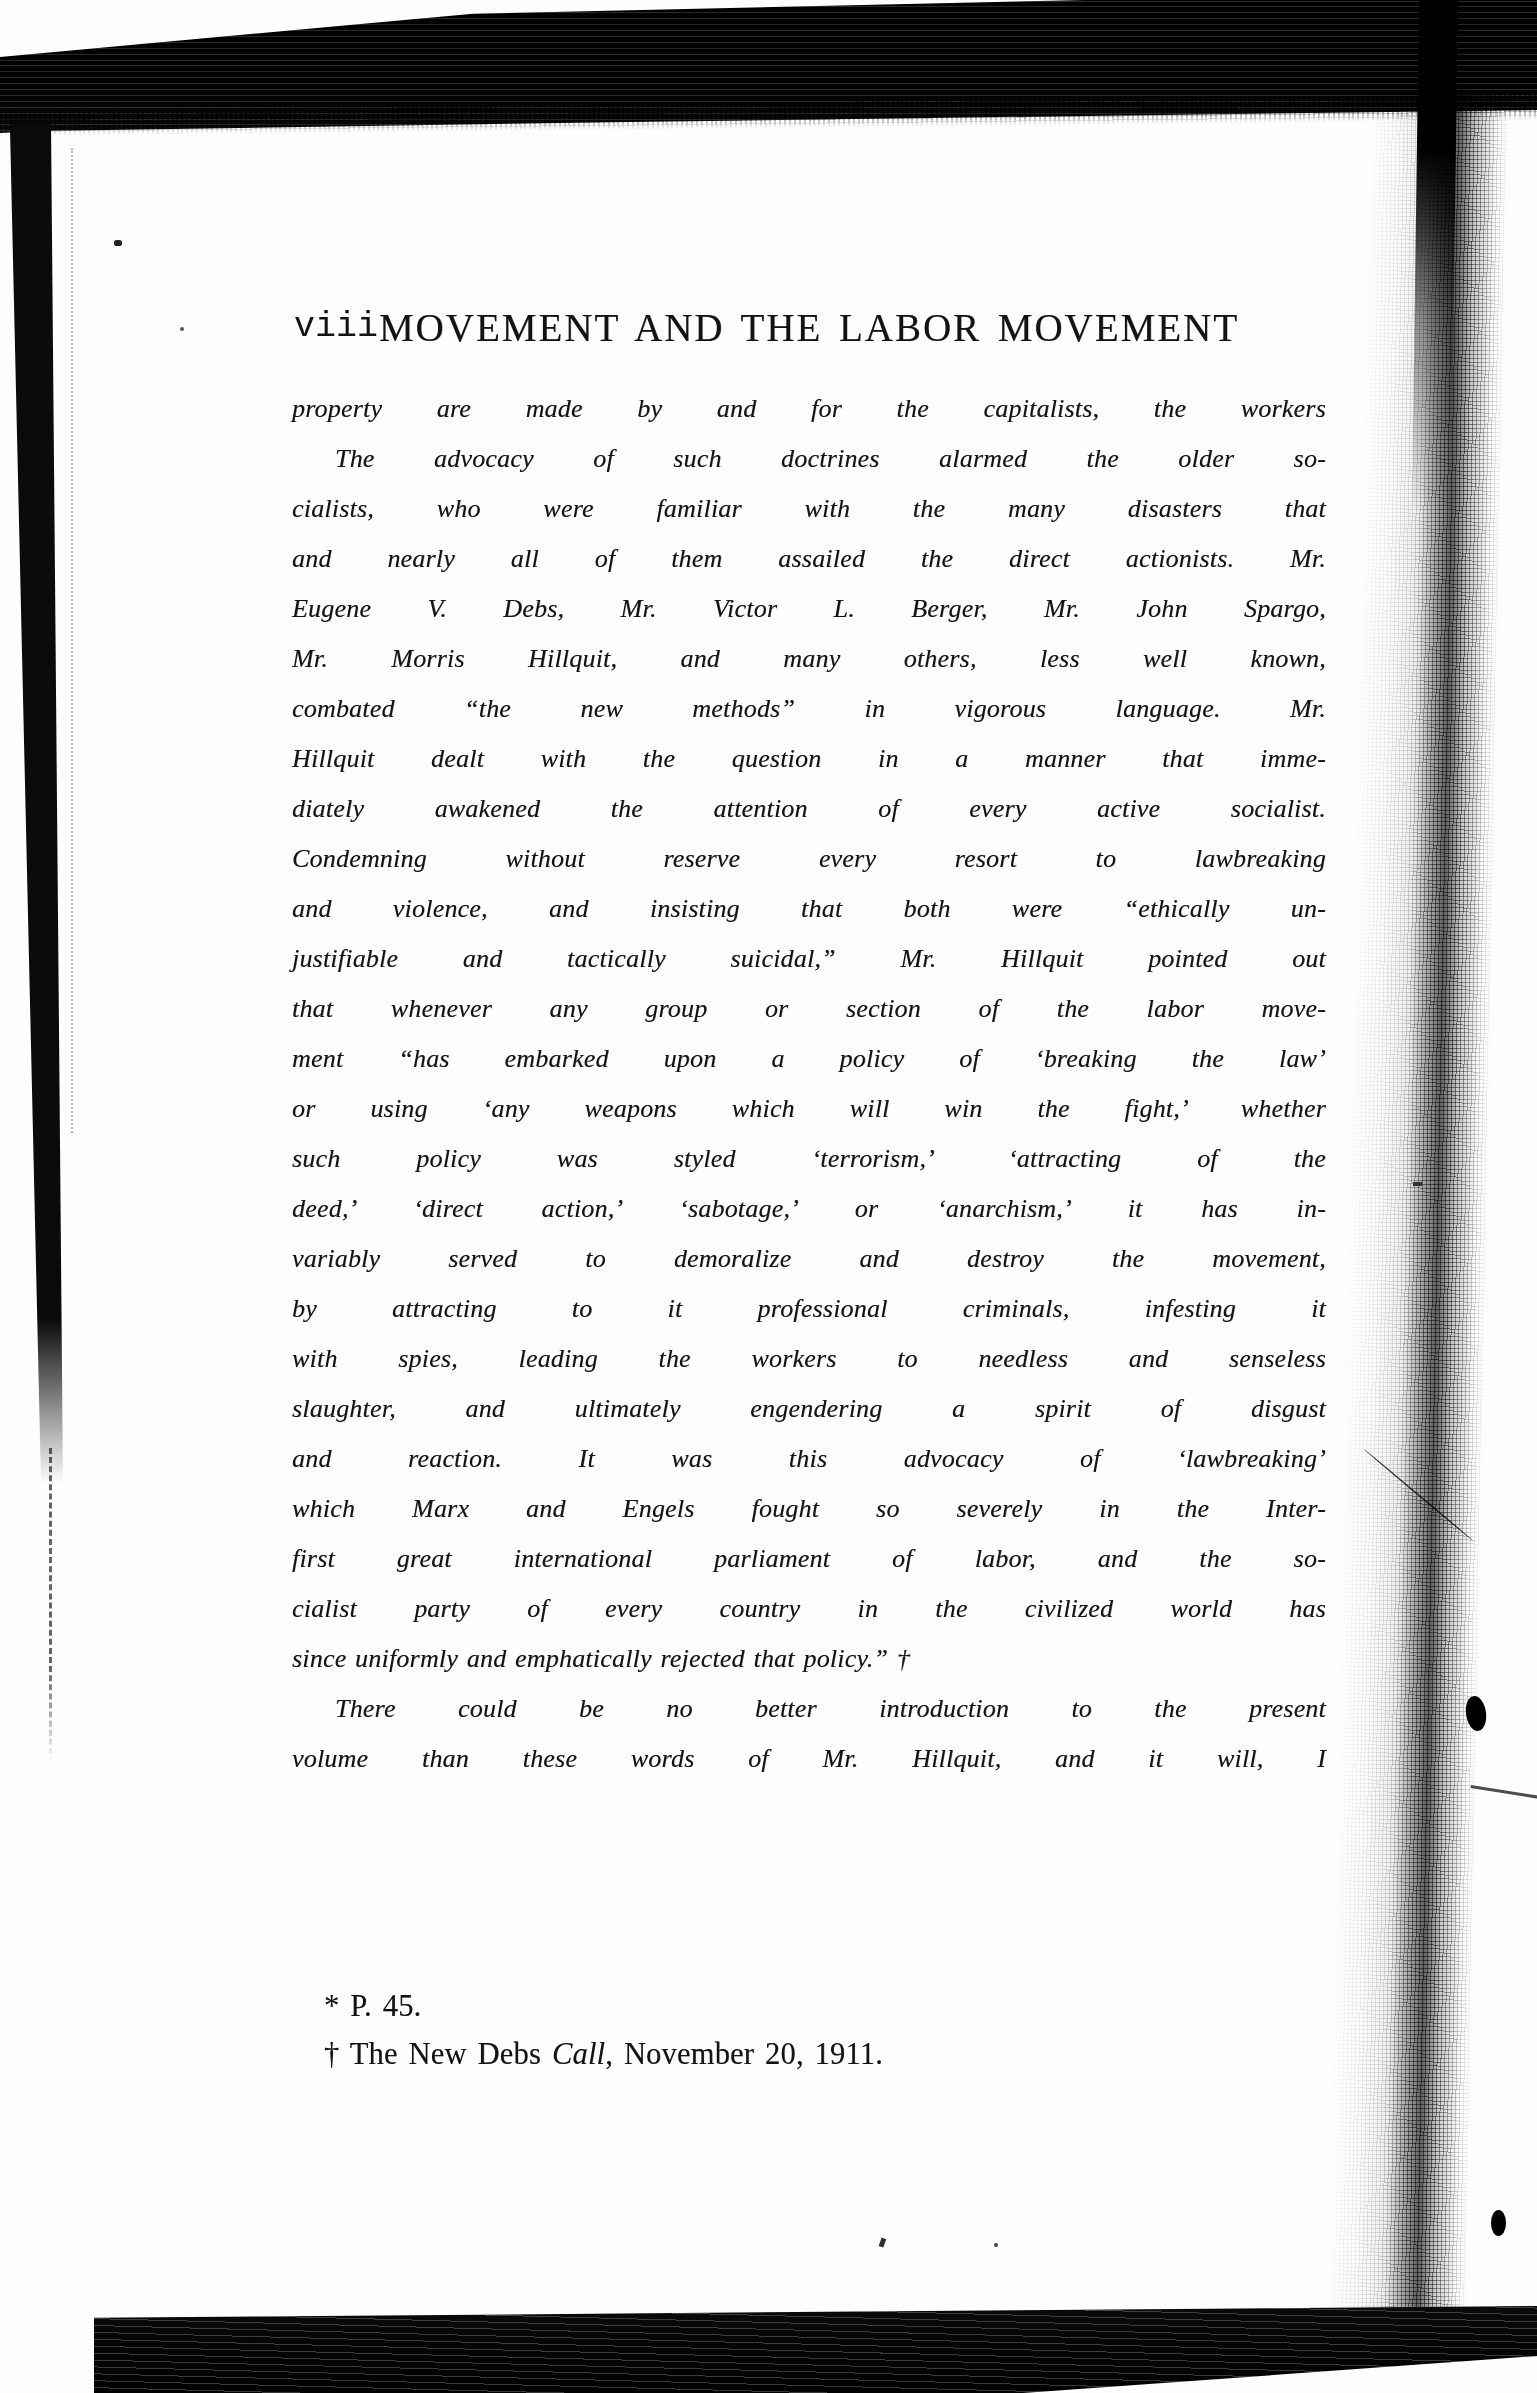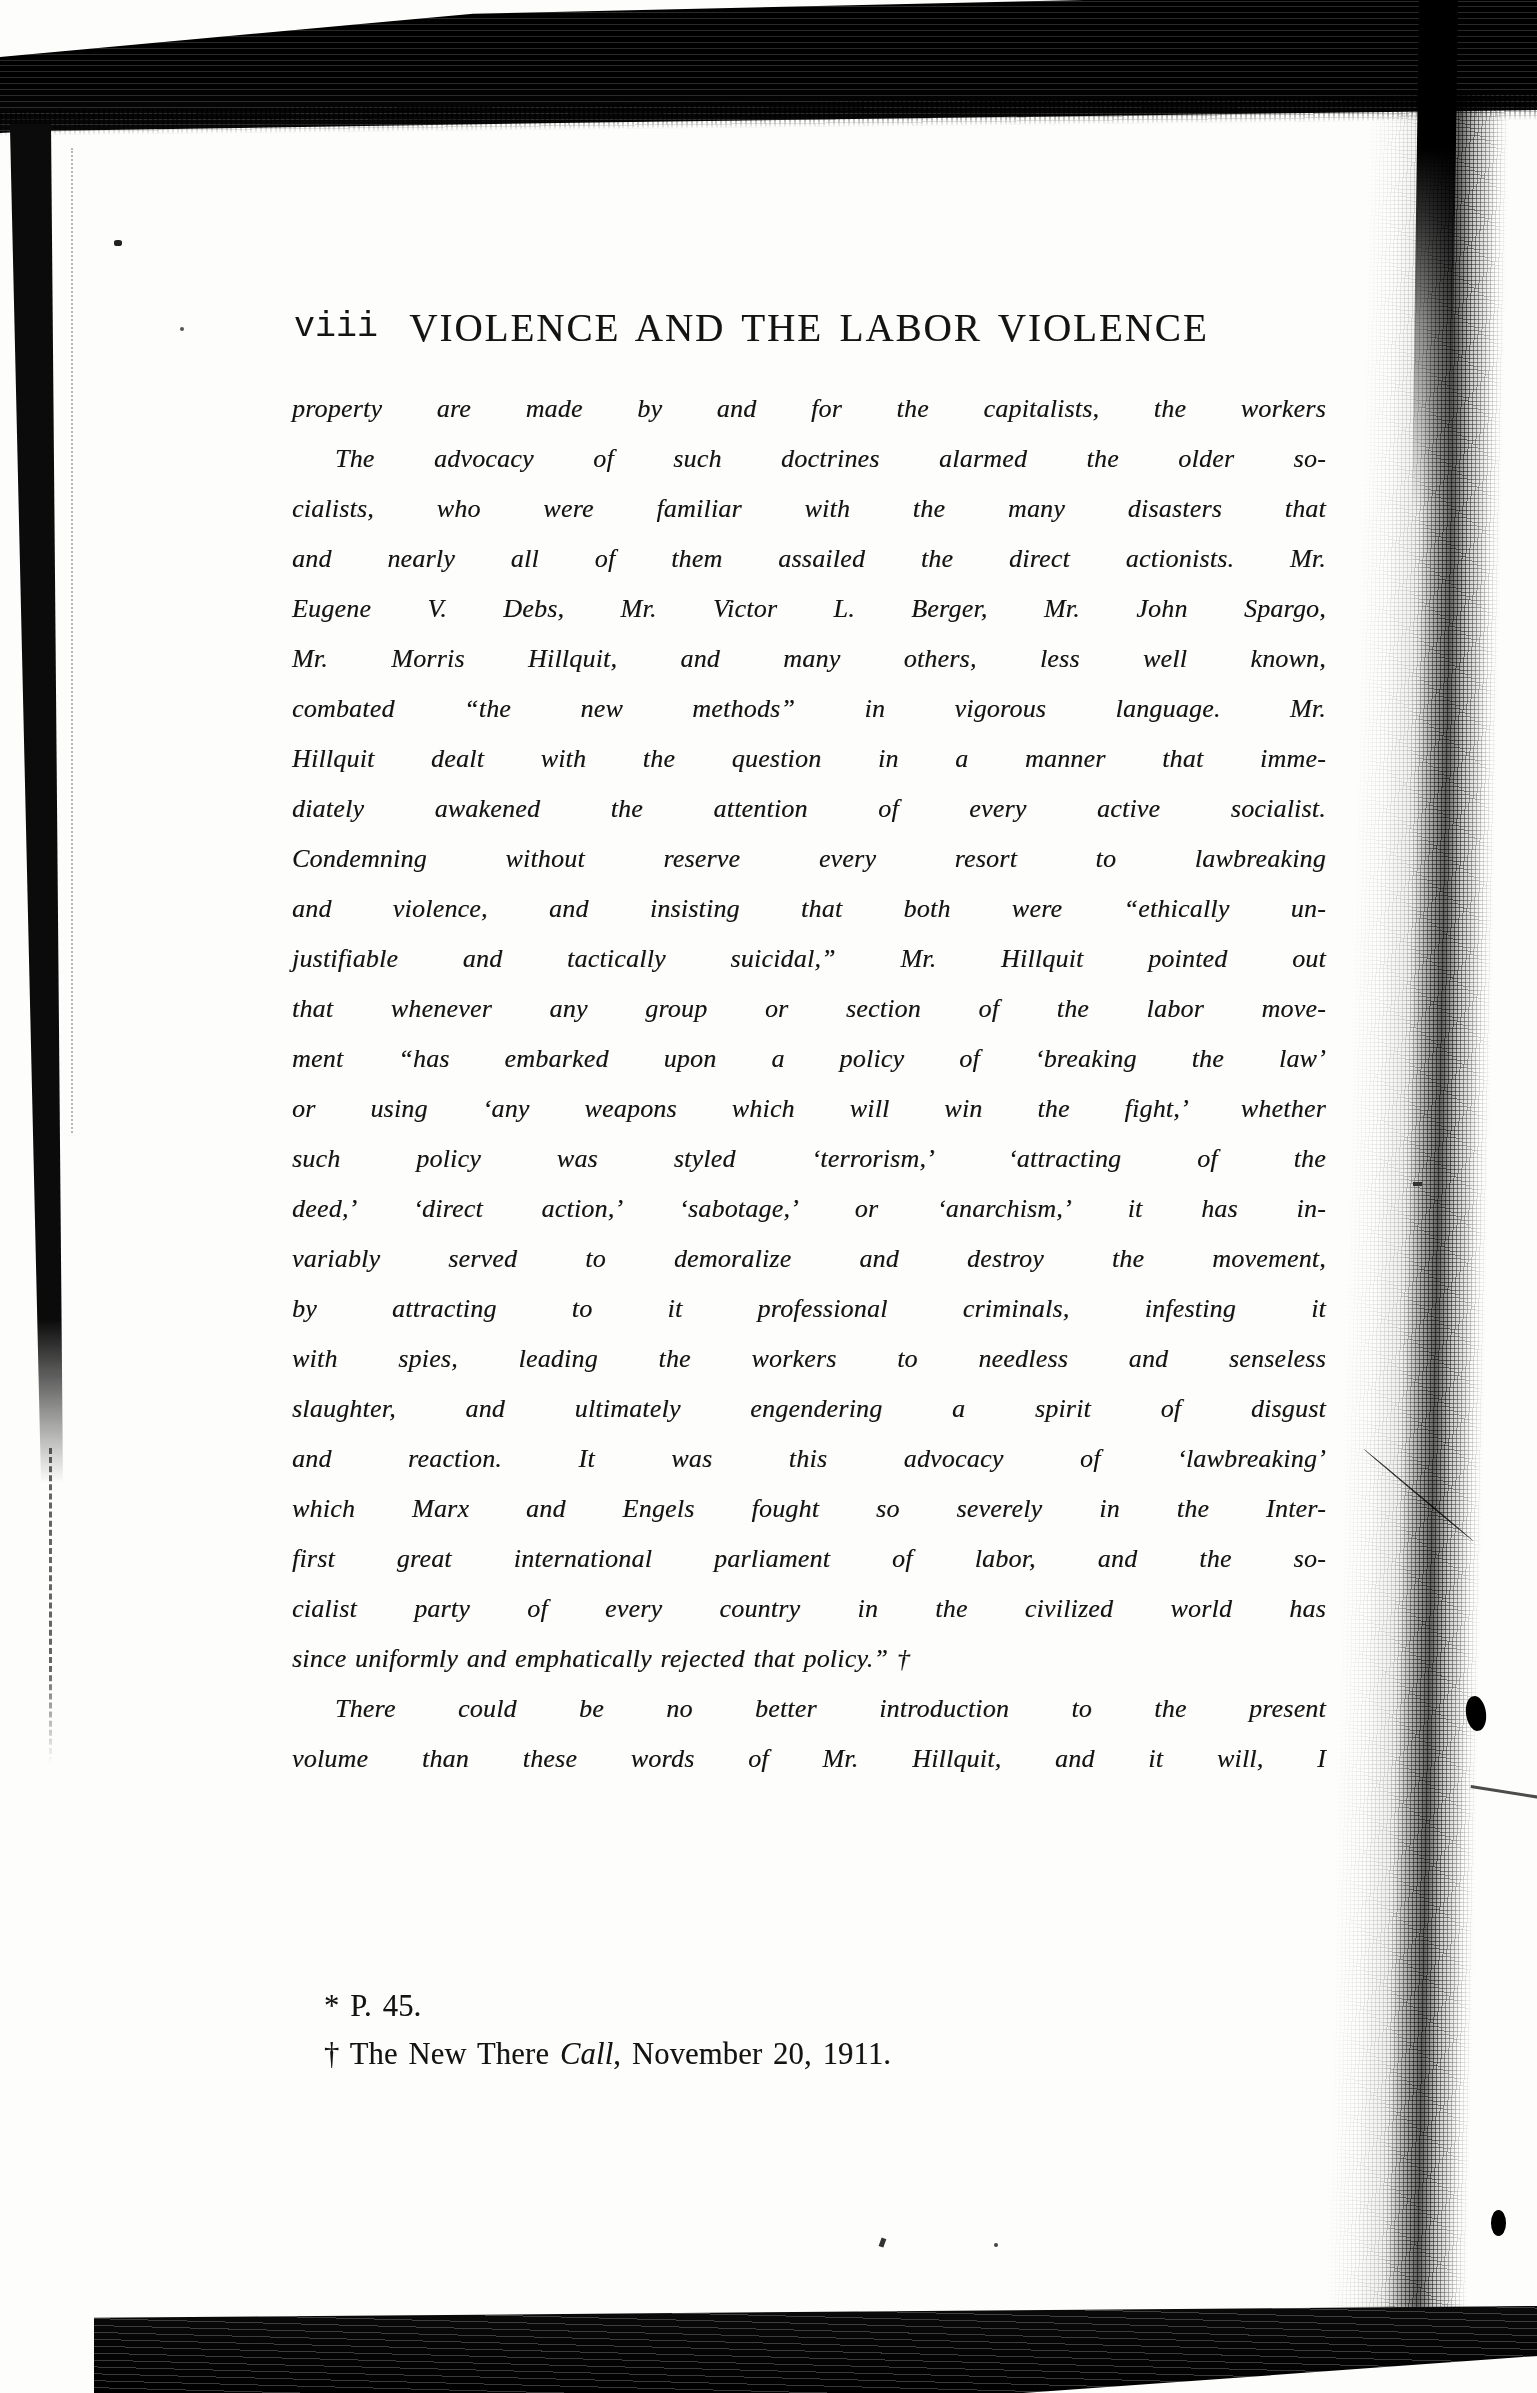--- a/index.html
+++ b/index.html
@@ -156,7 +156,7 @@
 
   <div class="page-header">
     <span class="folio">viii</span>
-    <div class="running-title">VIOLENCE AND THE LABOR VIOLENCE</div>
+    <div class="running-title">MOVEMENT AND THE LABOR MOVEMENT</div>
   </div>
 
   <div class="body-text">

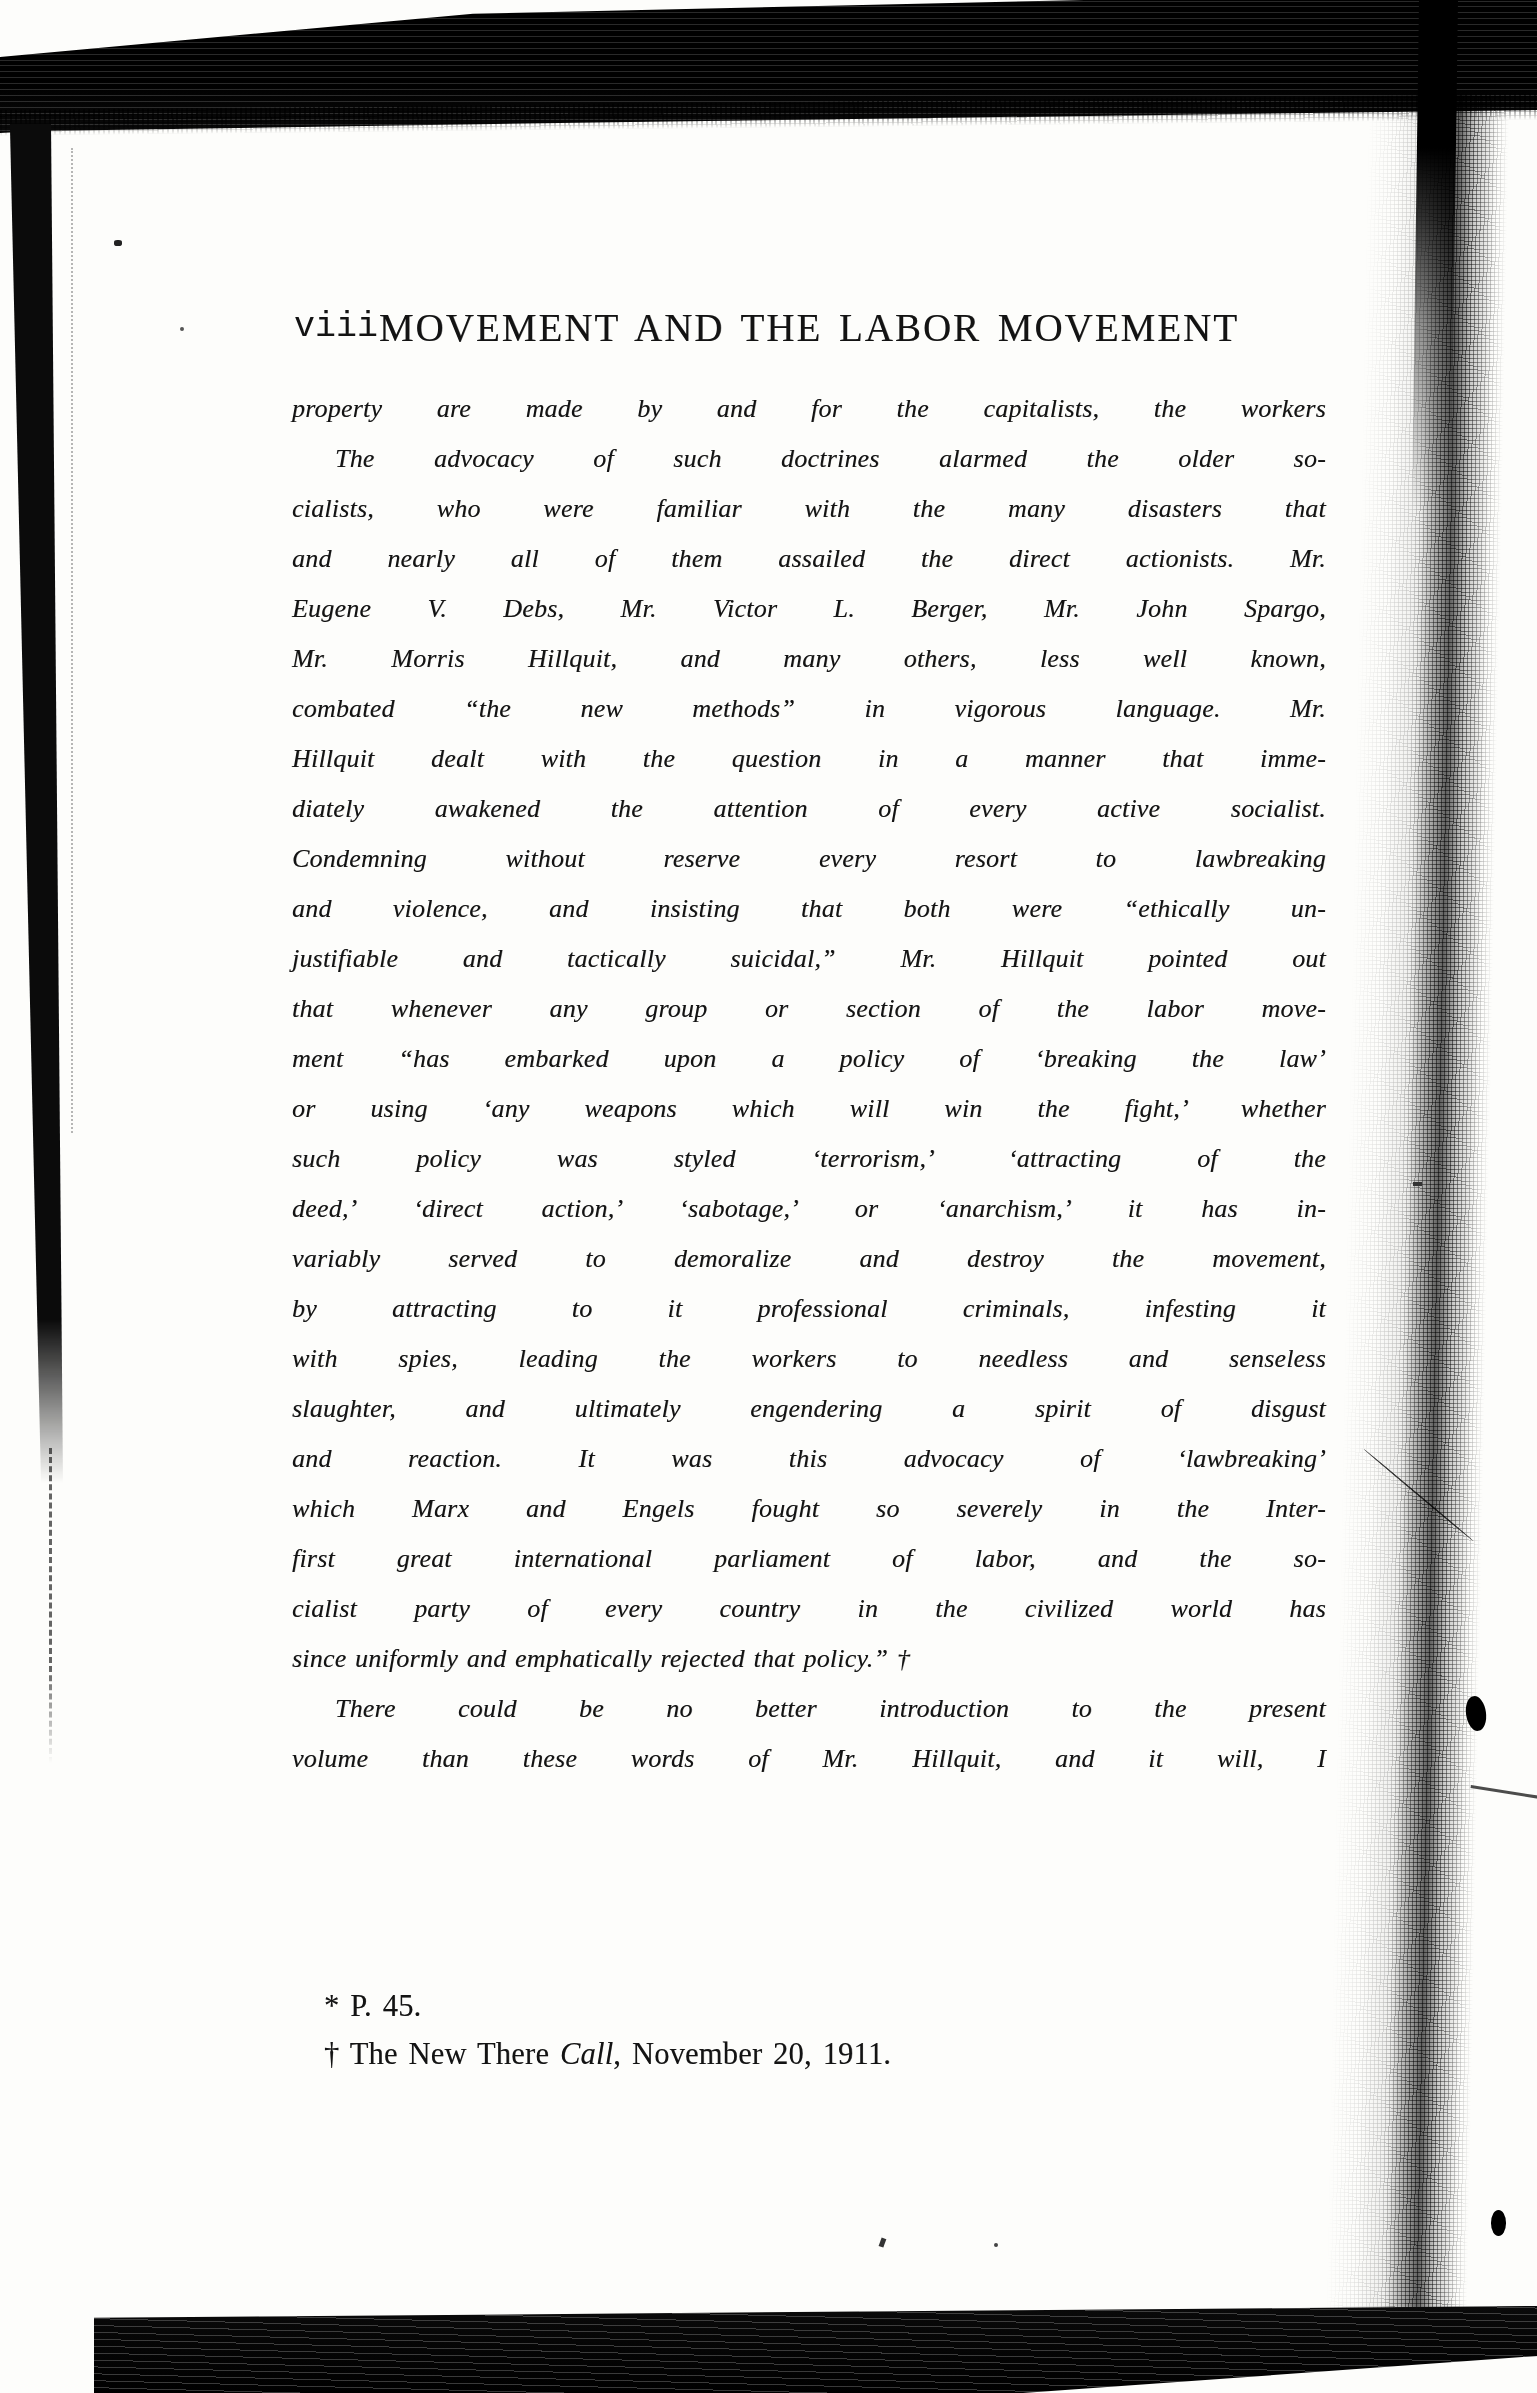--- a/index.html
+++ b/index.html
@@ -198,7 +198,7 @@
 
   <div class="footnotes">
       <div class="fn-line"><span>* P. 45.</span></div>
-      <div class="fn-line"><span>† The New There </span><em>Call</em><span>, November 20, 1911.</span></div>
+      <div class="fn-line"><span>† The New Debs </span><em>Call</em><span>, November 20, 1911.</span></div>
     </div>
 
 </div>

